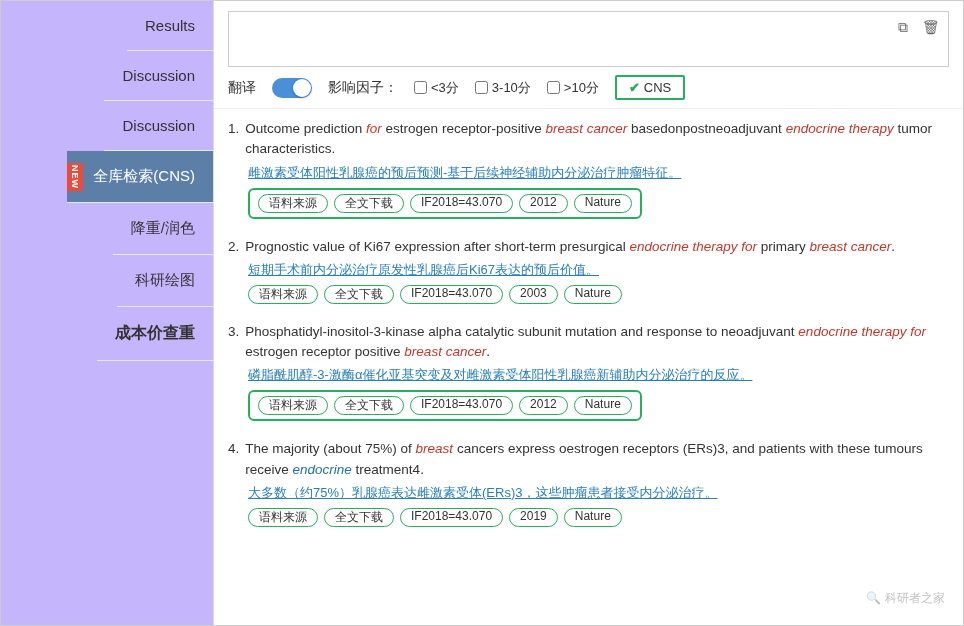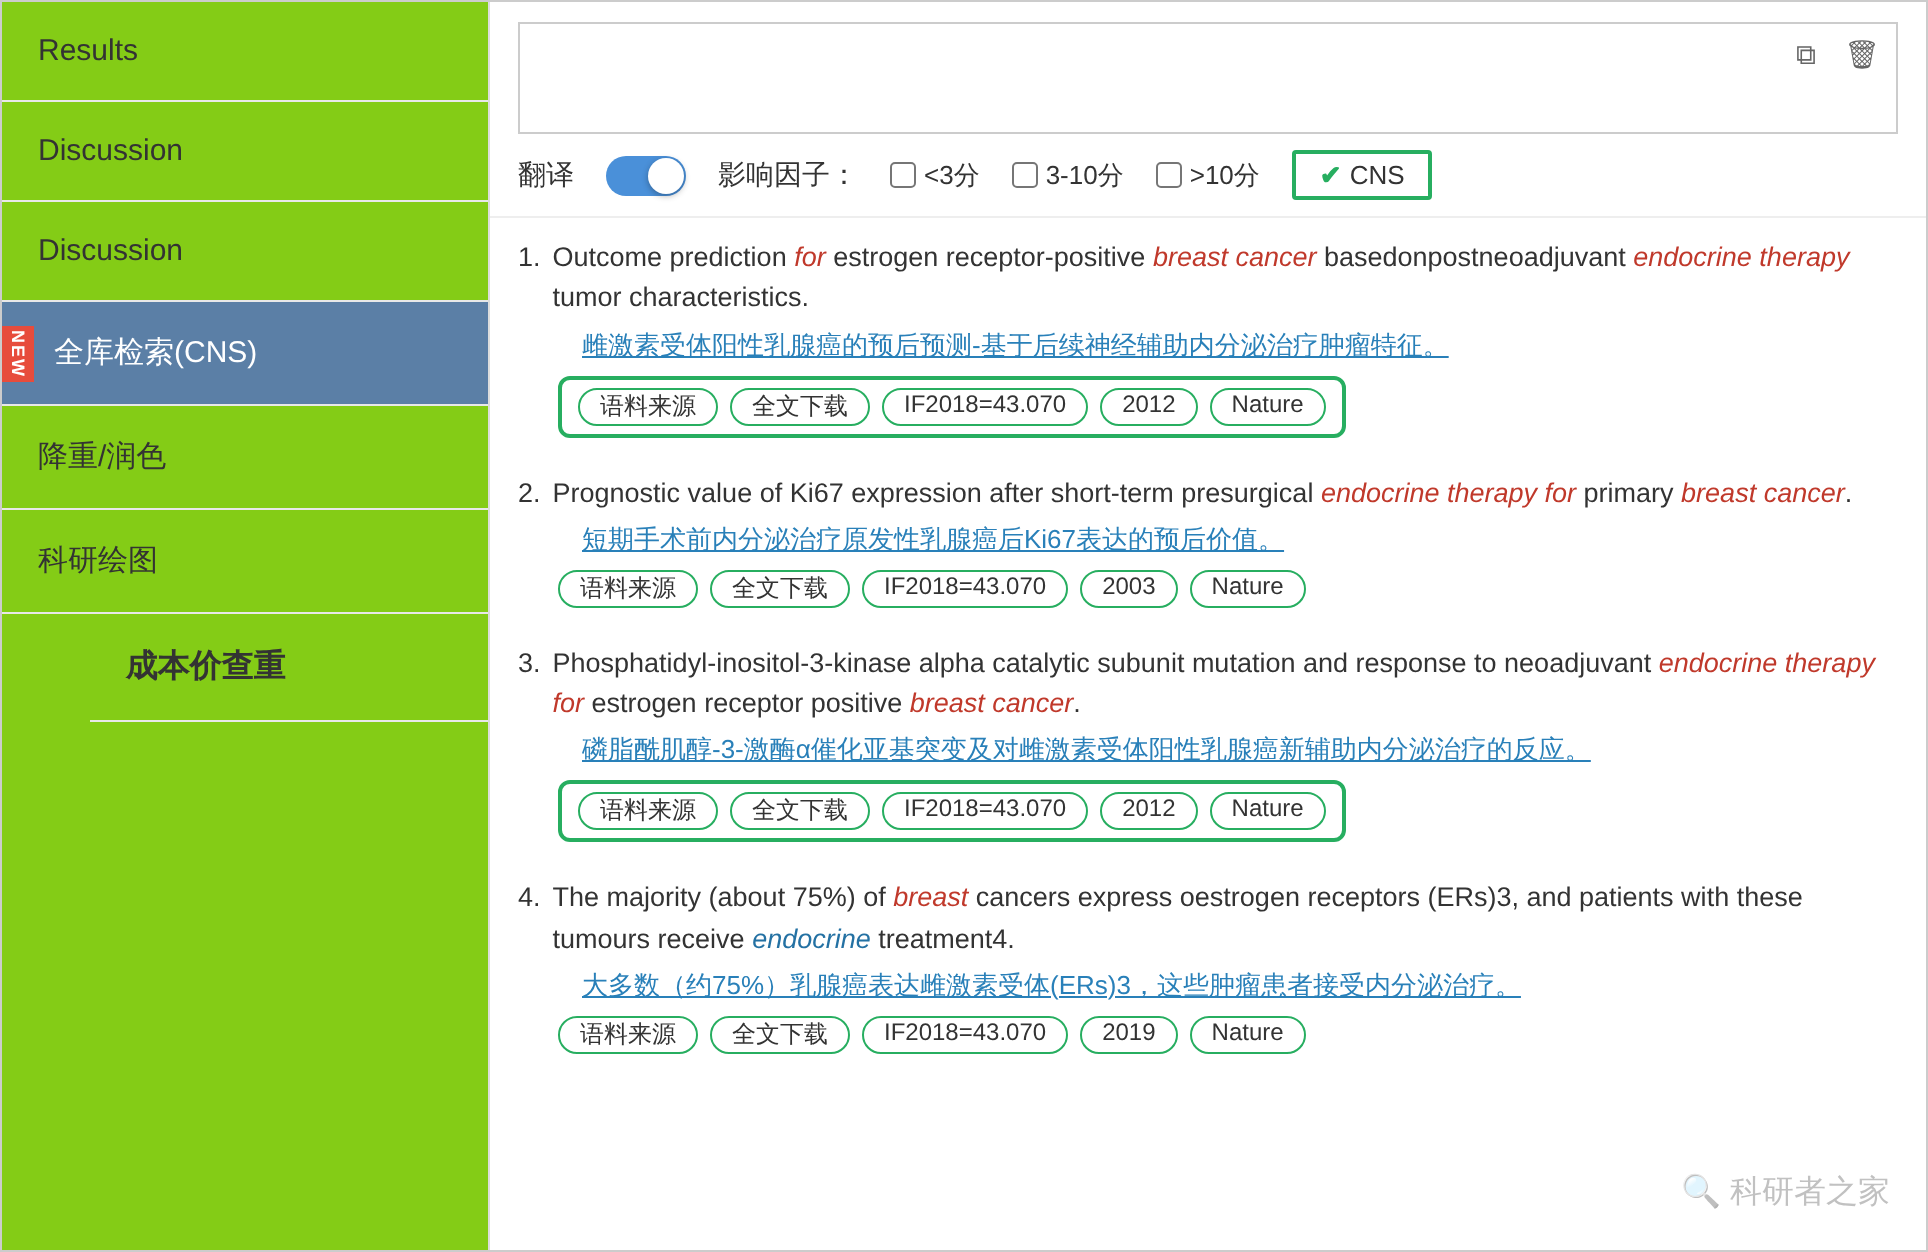--- a/index.html
+++ b/index.html
@@ -23,12 +23,13 @@
     }
     
     .sidebar {
-      width: 244px;
-      background: #84cc16;
+      width: 213px;
+      background: #c4b5fd;
       border-right: 1px solid #ddd;
       display: flex;
       flex-direction: column;
       flex-shrink: 0;
+      align-items: flex-end;
     }
     .sidebar-item {
       padding: 16px 18px;

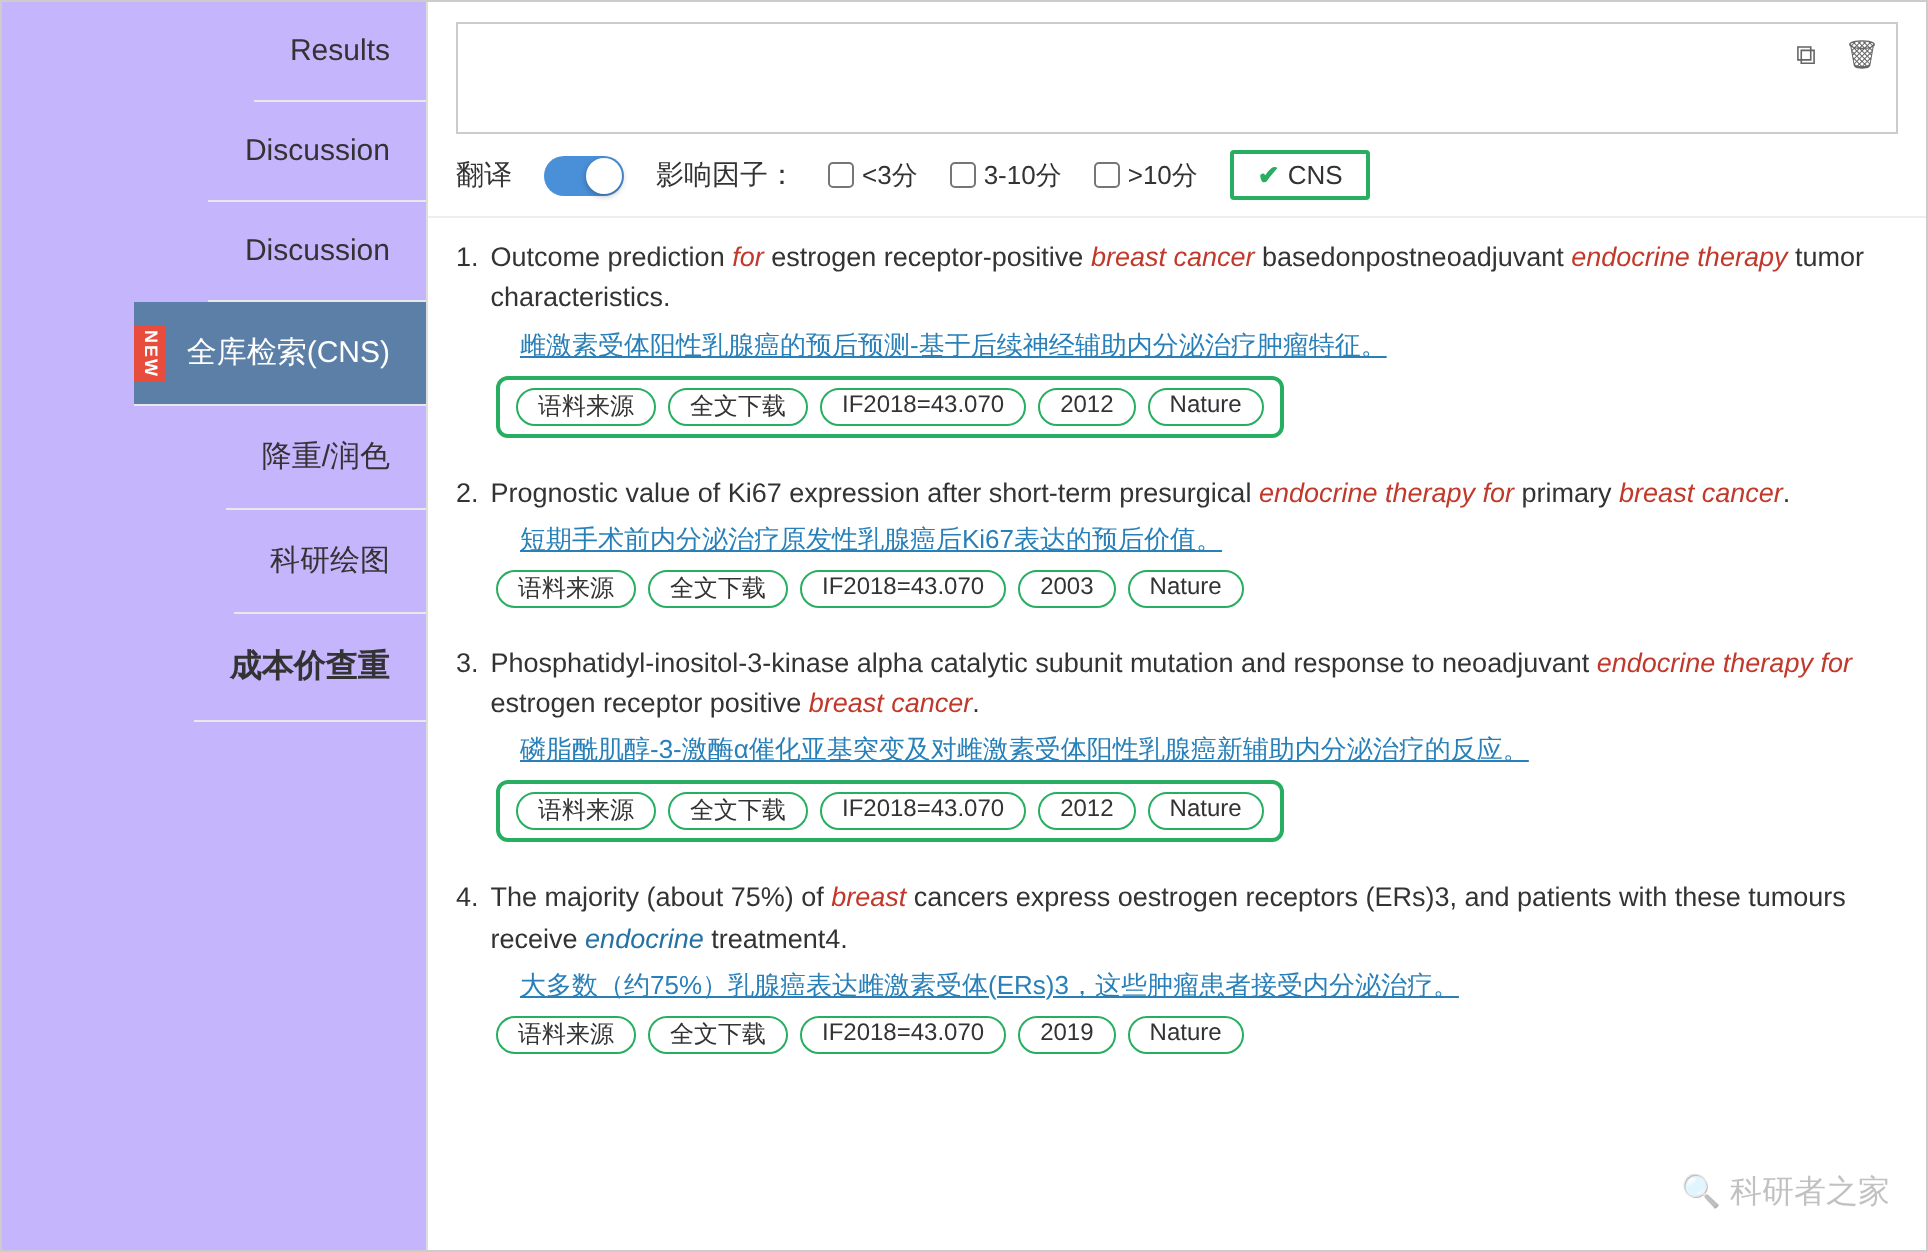--- a/index.html
+++ b/index.html
@@ -177,7 +177,7 @@
     .translated {
       font-size: 13px;
       color: #2980b9;
-      margin: 3px 0 6px 32px;
+      margin: 3px 0 6px 20px;
       text-decoration: underline;
       cursor: pointer;
     }

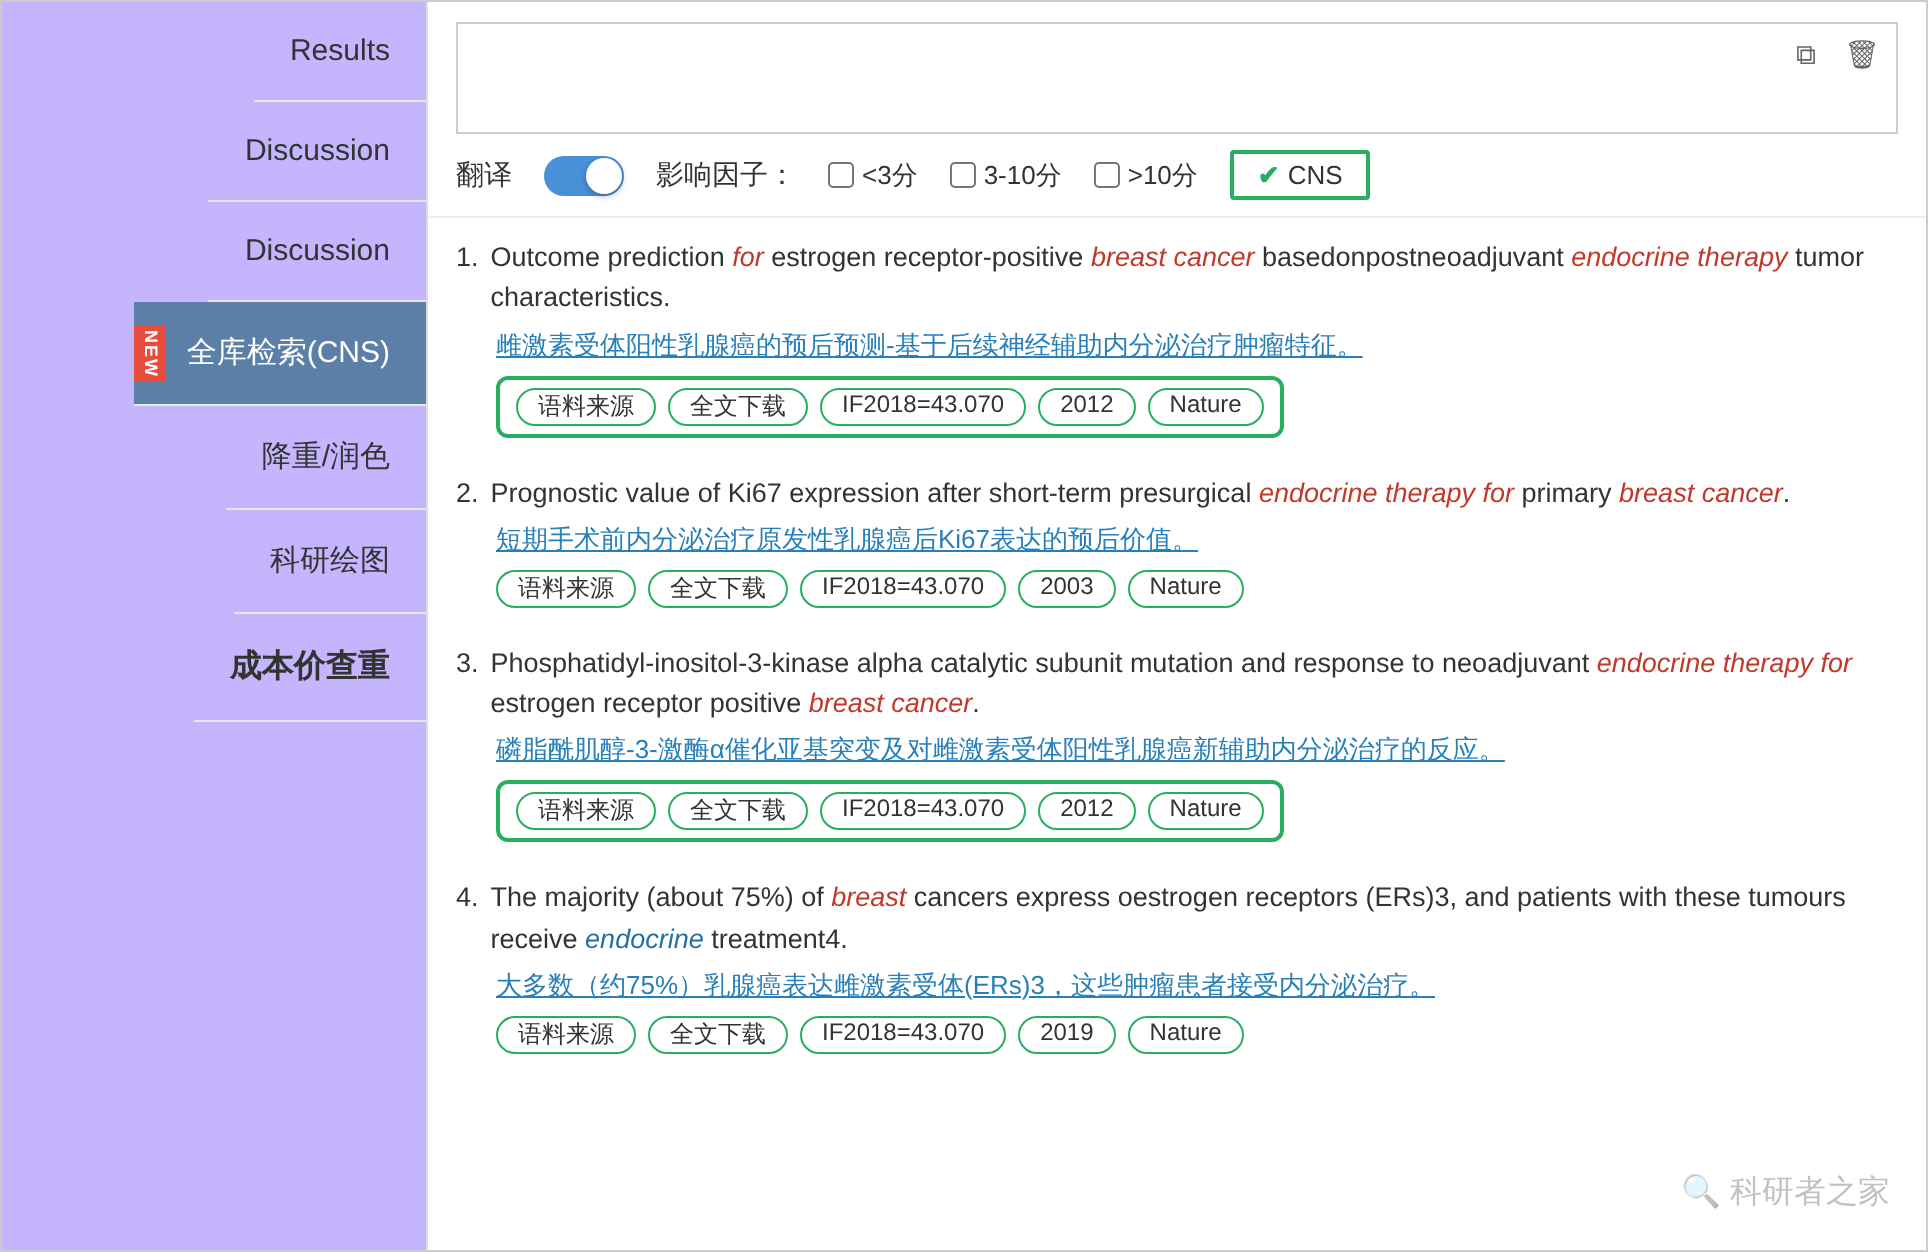--- a/index.html
+++ b/index.html
@@ -211,7 +211,7 @@
       bottom: 18px;
       right: 18px;
       color: rgba(100,100,100,0.4);
-      font-size: 16px;
+      font-size: 12px;
       pointer-events: none;
     }
 

